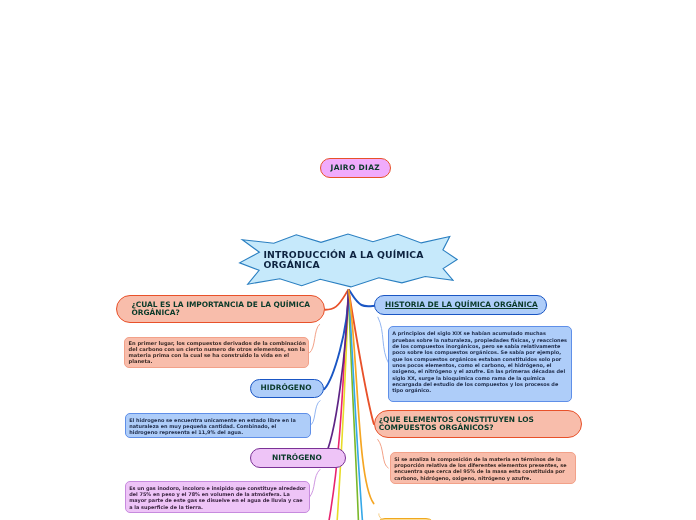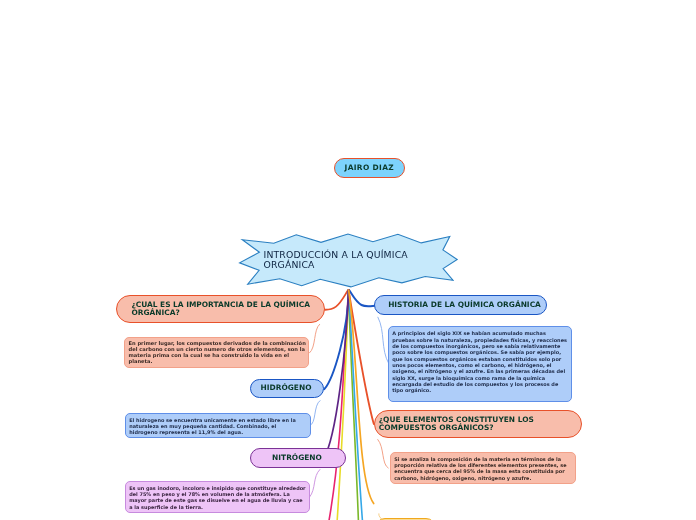--- a/index.html
+++ b/index.html
@@ -41,7 +41,7 @@
       </g>
   </svg>
 
-  <div class="node pill" id="author-node" style="left: 334px; top: 158.3px; width: 70.6px; height: 20px; justify-content: center; background: #7dd3fc; border: 1.5px solid rgb(232, 81, 42);">
+  <div class="node pill" id="author-node" style="left: 320px; top: 158.3px; width: 70.6px; height: 20px; justify-content: center; background: #f0abfc; border: 1.5px solid rgb(232, 81, 42);">
     <span style="font-weight: bold; font-size: 7.45px; letter-spacing: 0.35px; line-height: 8px; color: rgb(10, 58, 42);">JAIRO DIAZ</span>
   </div>
 

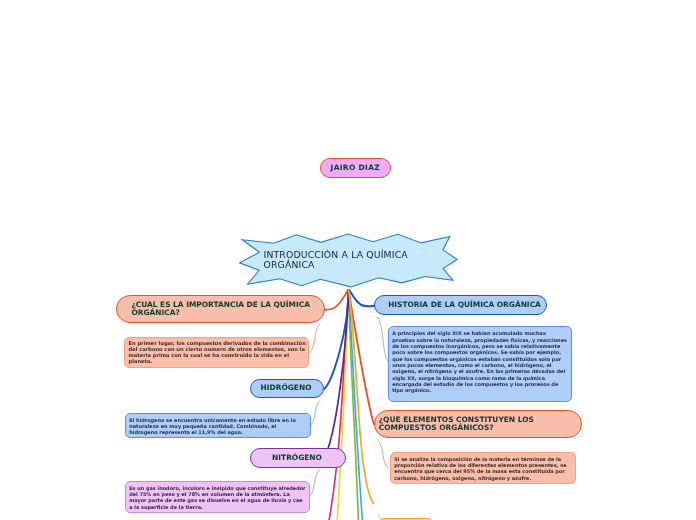--- a/index.html
+++ b/index.html
@@ -12,7 +12,7 @@
   .topic{font-weight:bold;color:#14453a;line-height:7.7px;}
   .detail{font-weight:bold;line-height:6.2px;letter-spacing:0px;}
   .center-node{position:absolute;}
-  .center-label{position:absolute;font-weight:normal;color:#0D2340;
+  .center-label{position:absolute;font-weight:bold;color:#0D2340;
     font-size:9.3px;line-height:10.4px;letter-spacing:.15px;}
 </style>
 </head>

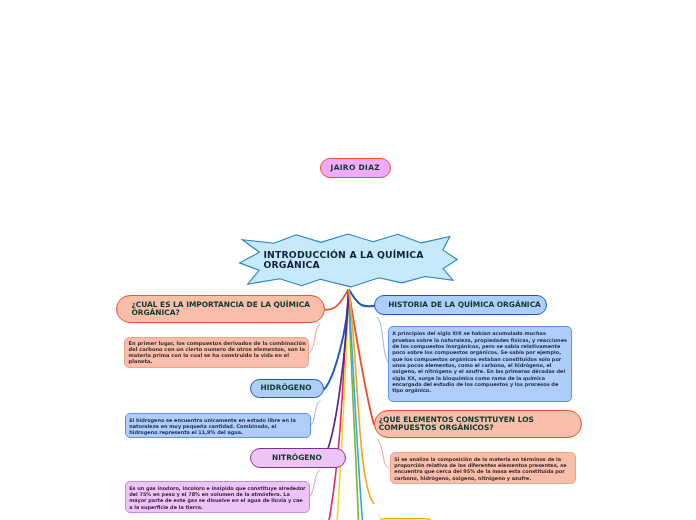--- a/index.html
+++ b/index.html
@@ -56,7 +56,7 @@
       <span>¿CUAL ES LA IMPORTANCIA DE LA QUÍMICA ORGÁNICA?</span>
     </div>
     <div class="node detail" style="left: 124px; top: 336.7px; width: 185px; height: 31px; background: rgb(248, 189, 171); border: 1px solid rgb(242, 161, 137); border-radius: 5px; color: rgb(59, 43, 38); font-size: 5.14px; line-height: 6.1px; padding: 2.5px 2px 2.5px 3.5px;"><span>En primer lugar, los compuestos derivados de la combinación del carbono con un cierto numero de otros elementos, son la materia prima con la cual se ha construido la vida en el planeta.</span></div>
-    <div class="node pill topic" style="left: 374px; top: 295.2px; width: 173px; height: 19.5px; background: rgb(174, 205, 249); border: 1.5px solid rgb(26, 86, 196); color: rgb(10, 58, 42); font-size: 7.45px; line-height: 8.3px; padding-left: 10px; padding-right: 2px; justify-content: center;">
+    <div class="node pill topic" style="left: 374px; top: 295.2px; width: 173px; height: 19.5px; background: rgb(174, 205, 249); border: 1.5px solid rgb(26, 86, 196); color: rgb(10, 58, 42); font-size: 7.45px; line-height: 8.3px; padding-left: 10px; padding-right: 2px; justify-content: flex-start; text-decoration: underline;">
       <span>HISTORIA DE LA QUÍMICA ORGÁNICA</span>
     </div>
     <div class="node detail" style="left: 388px; top: 326px; width: 184px; height: 76px; background: rgb(174, 205, 249); border: 1px solid rgb(95, 143, 232); border-radius: 5px; color: rgb(34, 48, 79); font-size: 4.97px; line-height: 6.35px; padding: 3.2px;"><span>A principios del siglo XIX se habían acumulado muchas pruebas sobre la naturaleza, propiedades físicas, y reacciones de los compuestos inorgánicos, pero se sabía relativamente poco sobre los compuestos orgánicos. Se sabía por ejemplo, que los compuestos orgánicos estaban constituidos solo por unos pocos elementos, como el carbono, el hidrógeno, el oxigeno, el nitrógeno y el azufre. En las primeras décadas del siglo XX, surge la bioquímica como rama de la química encargada del estudio de los compuestos y los procesos de tipo orgánico.</span></div>

